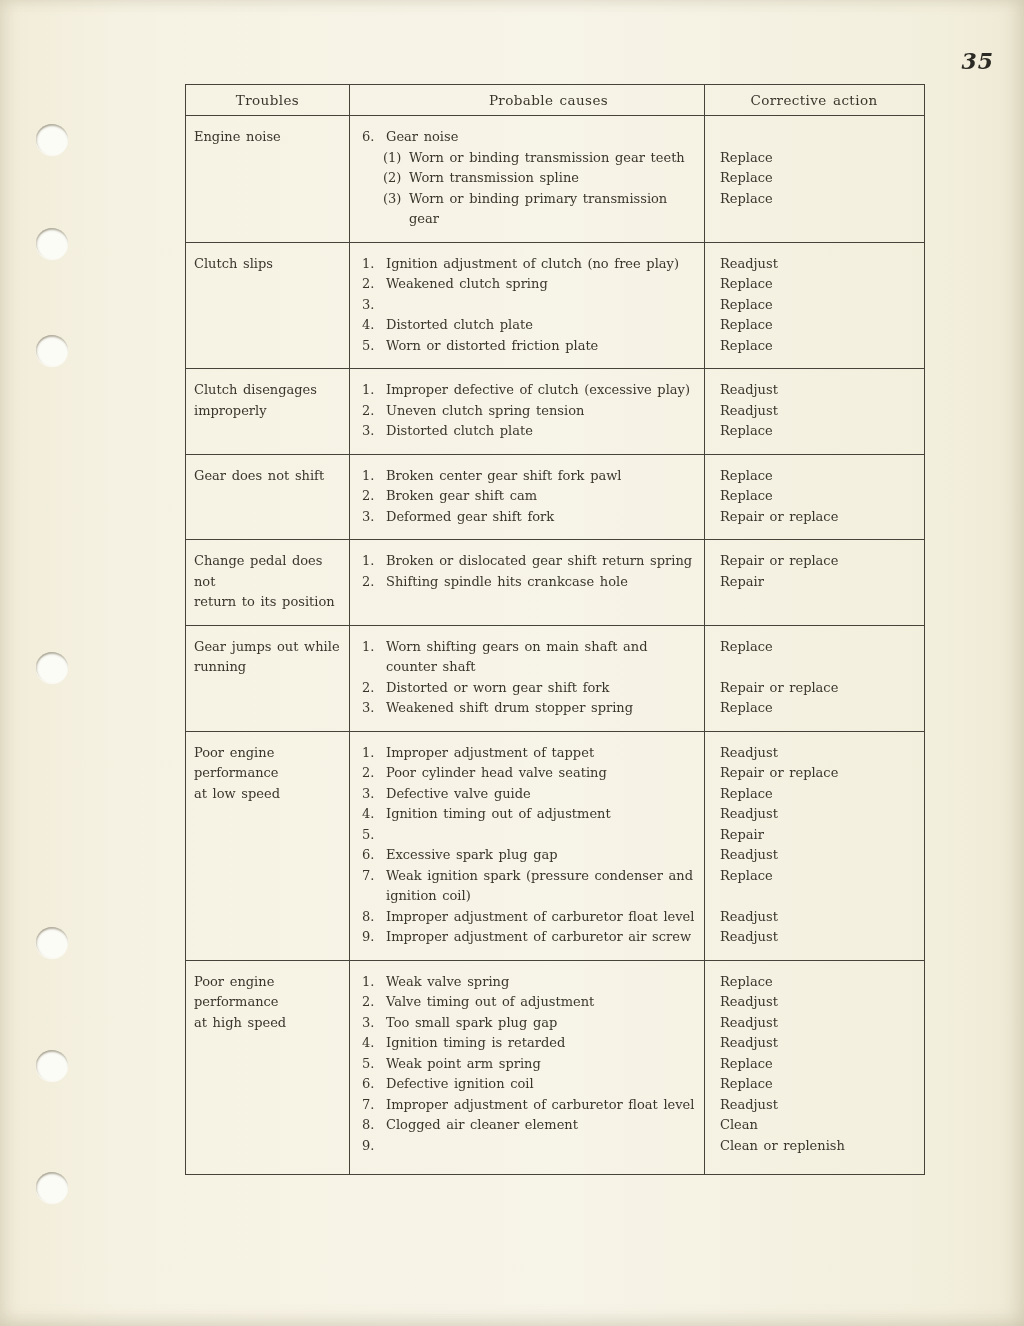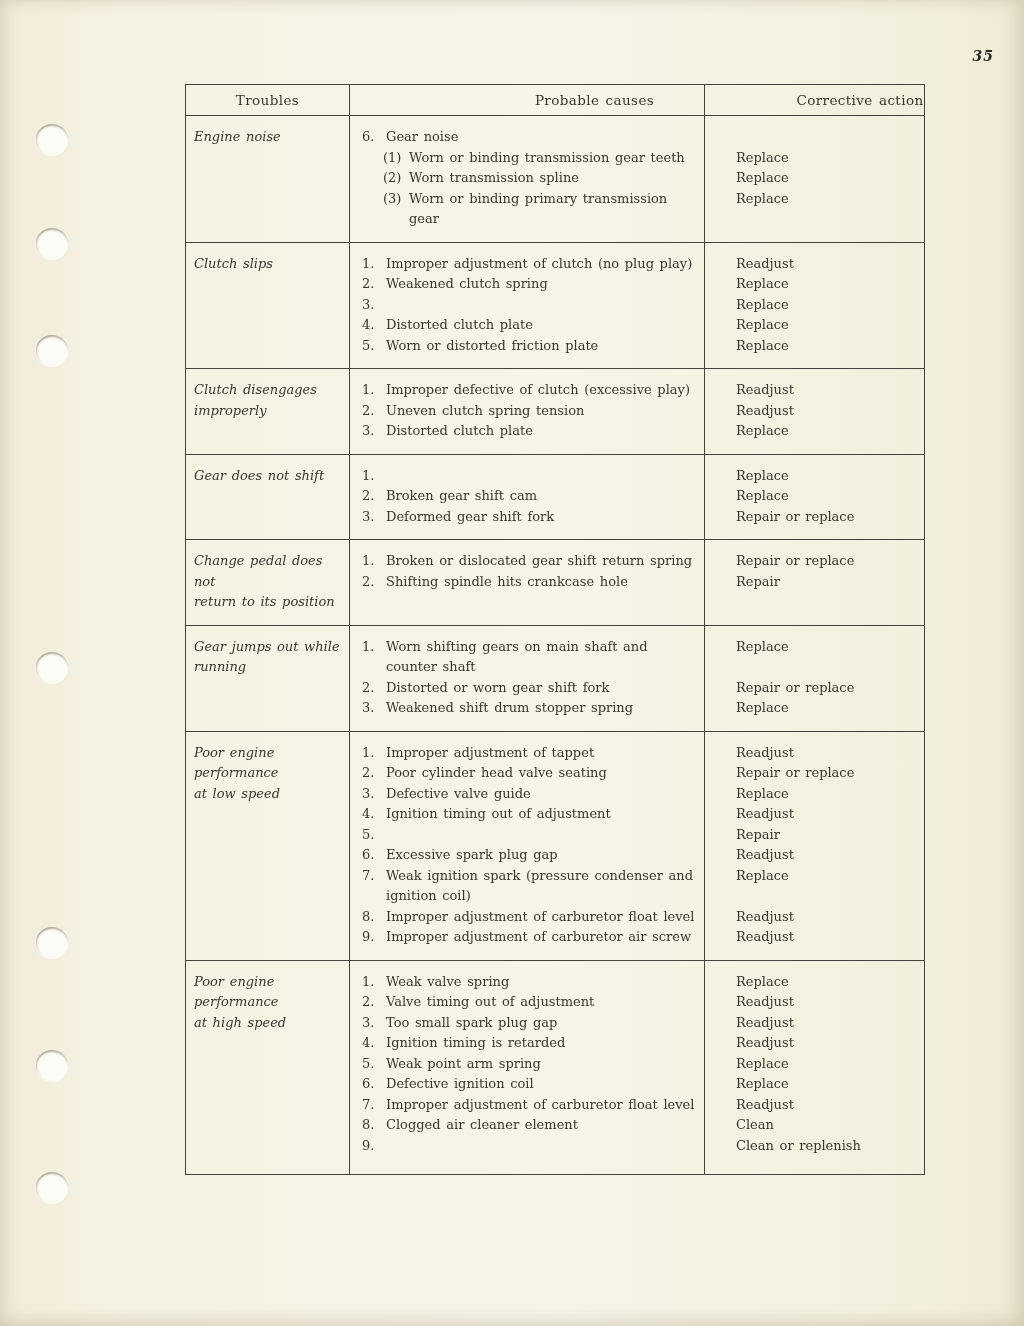--- a/index.html
+++ b/index.html
@@ -44,7 +44,7 @@
   .pageno{
     position:absolute;
     top:48px;right:30px;
-    font-size:14px;
+    font-size:22px;
     font-weight:bold;
     font-style:italic;
     letter-spacing:1px;

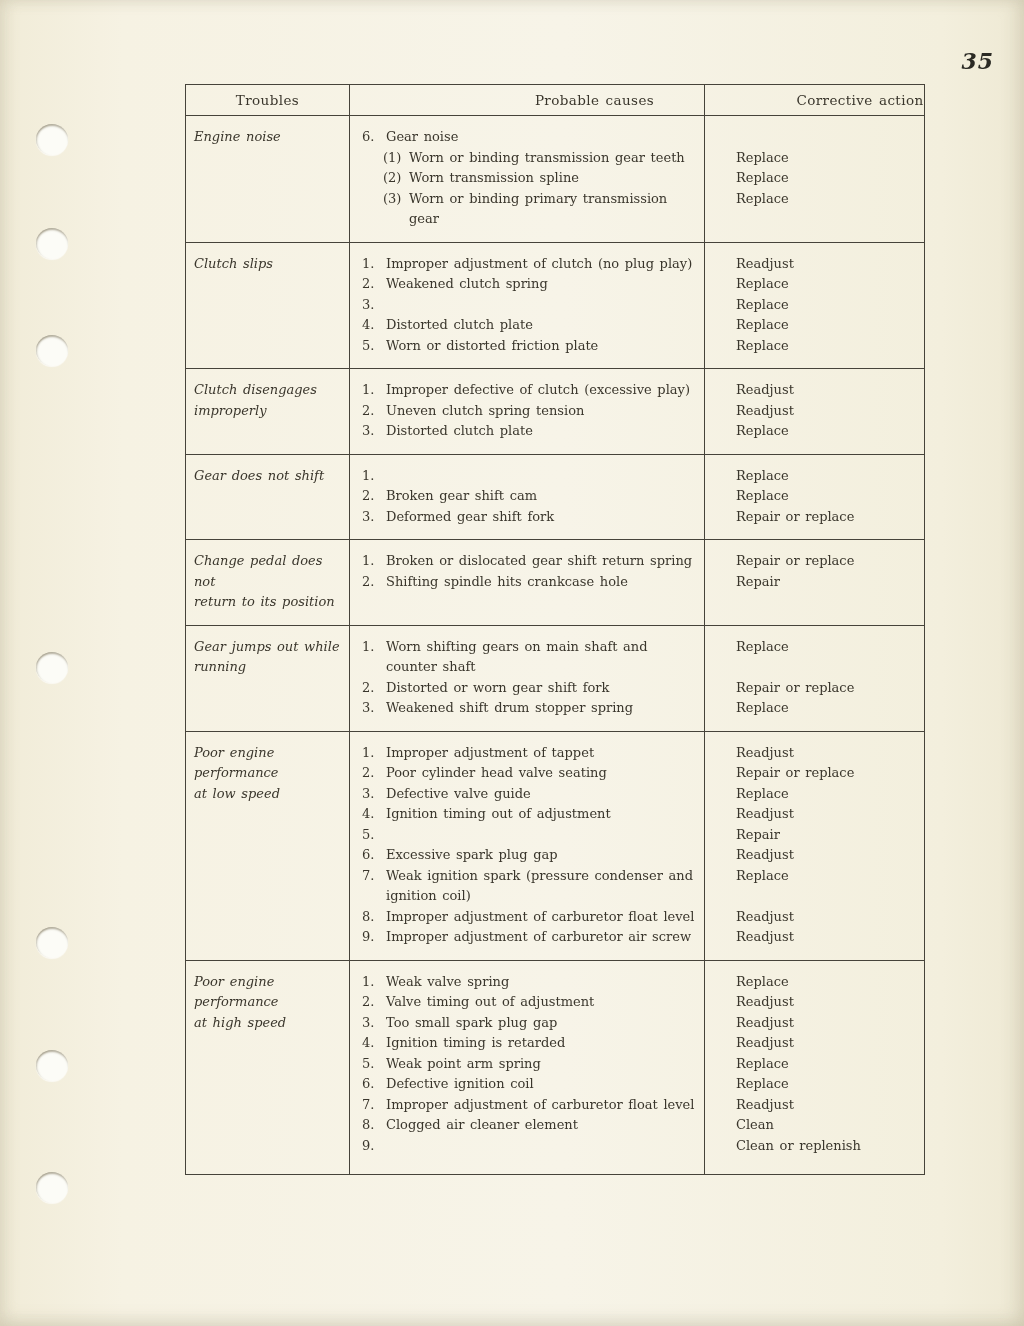--- a/index.html
+++ b/index.html
@@ -74,7 +74,6 @@
     display:flex;
     height:30px;
     align-items:center;
-    gap:46px;
   }
   .thead .hcell{
     text-align:center;

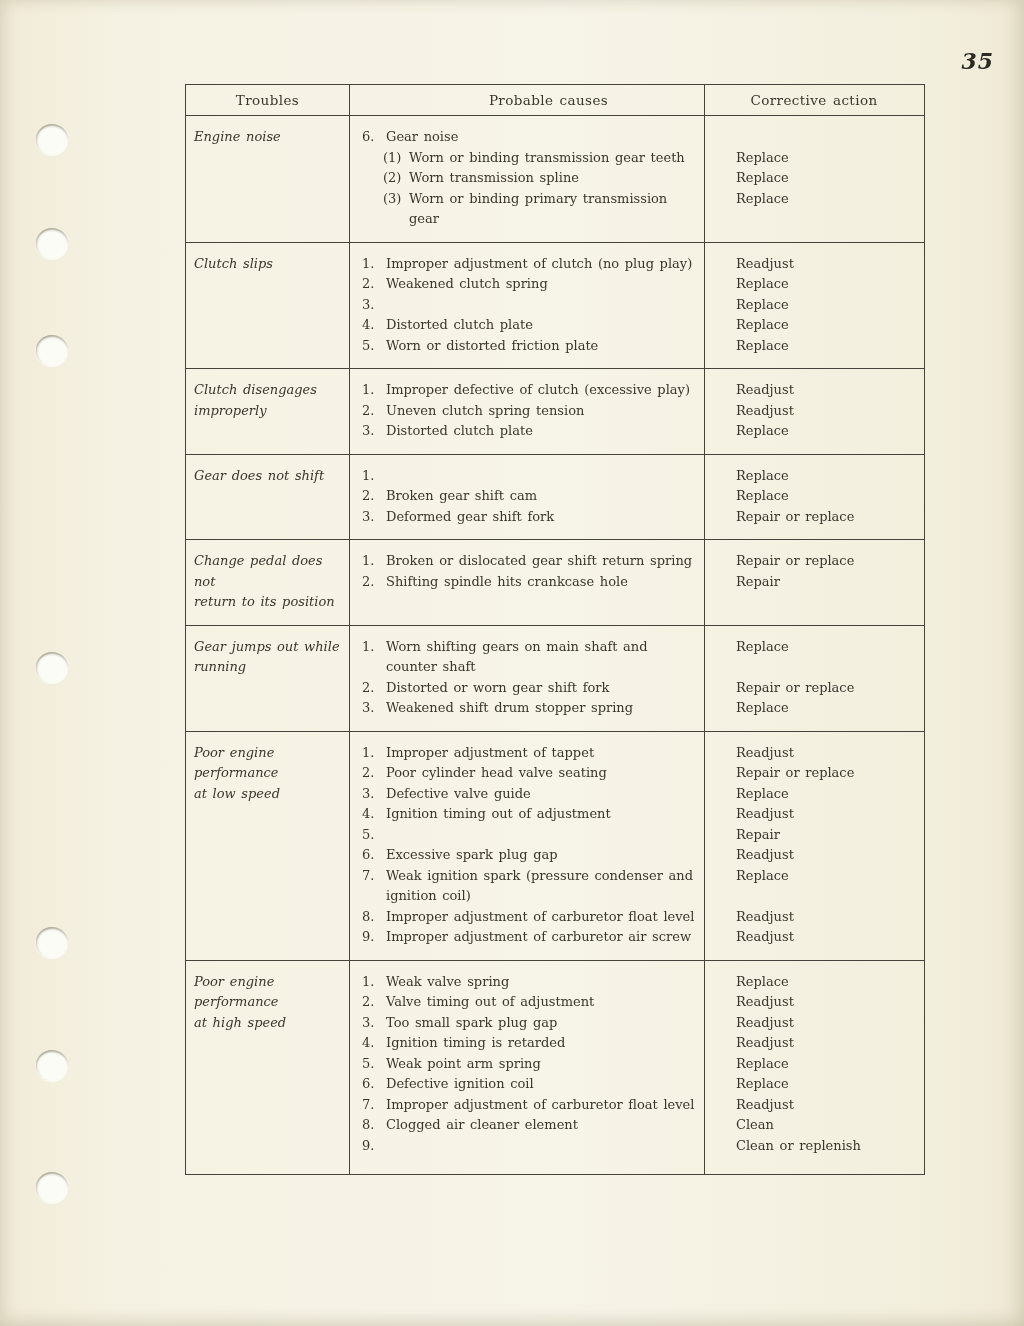--- a/index.html
+++ b/index.html
@@ -93,7 +93,6 @@
     width:163px;
     padding-left:8px;
     padding-right:4px;
-    font-style:italic;
   }
   .cell.pairs{
     flex:1;

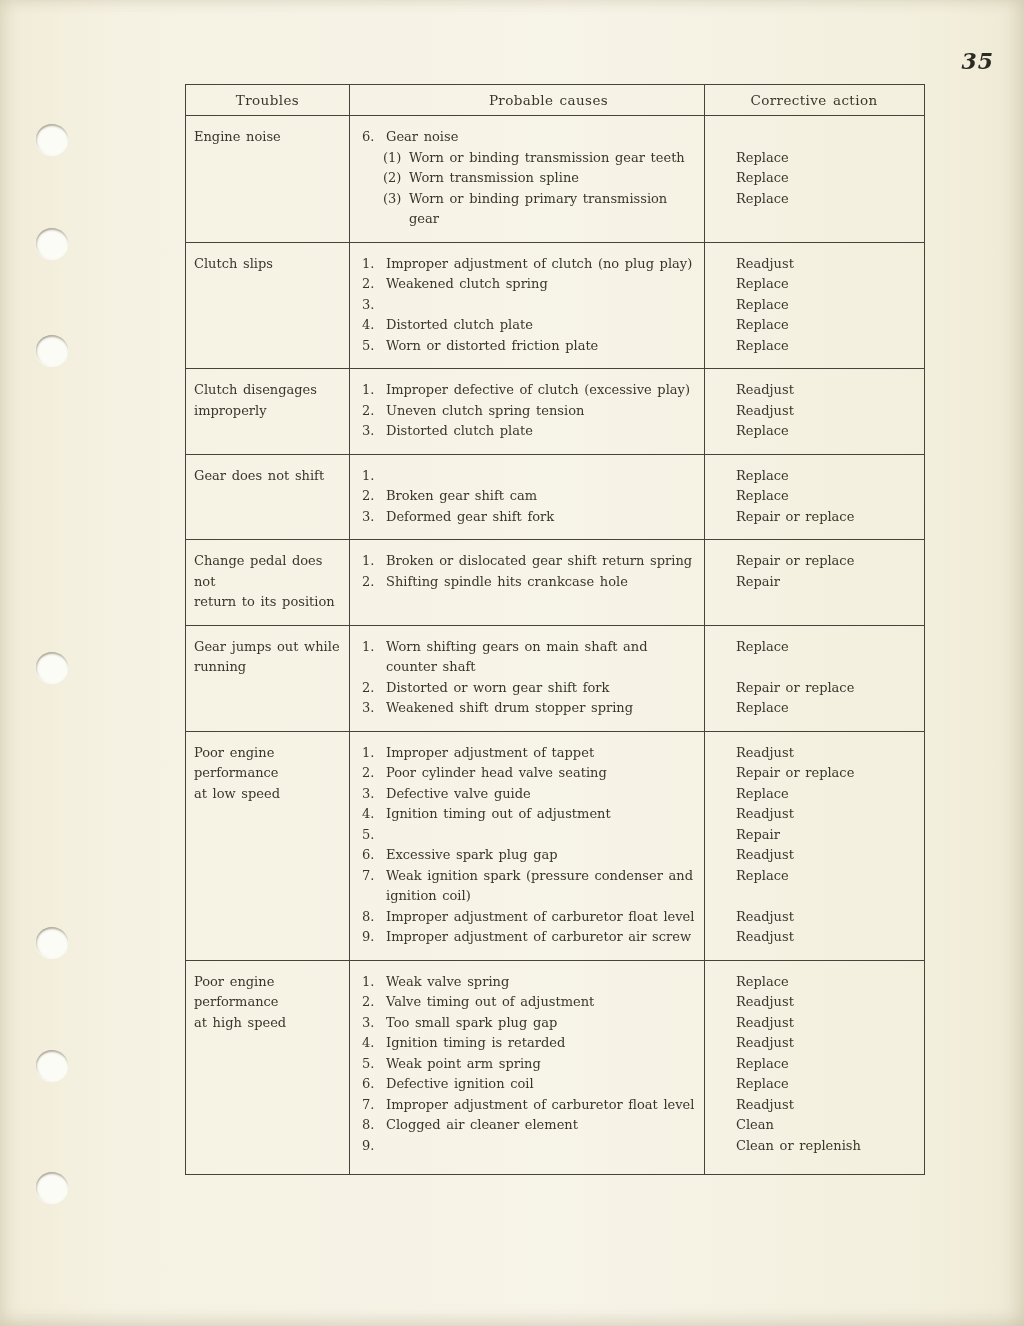--- a/index.html
+++ b/index.html
@@ -118,7 +118,7 @@
   .ctext{flex:1;}
   .action{
     flex:1;
-    padding-left:32px;
+    padding-left:16px;
   }
 </style>
 </head>

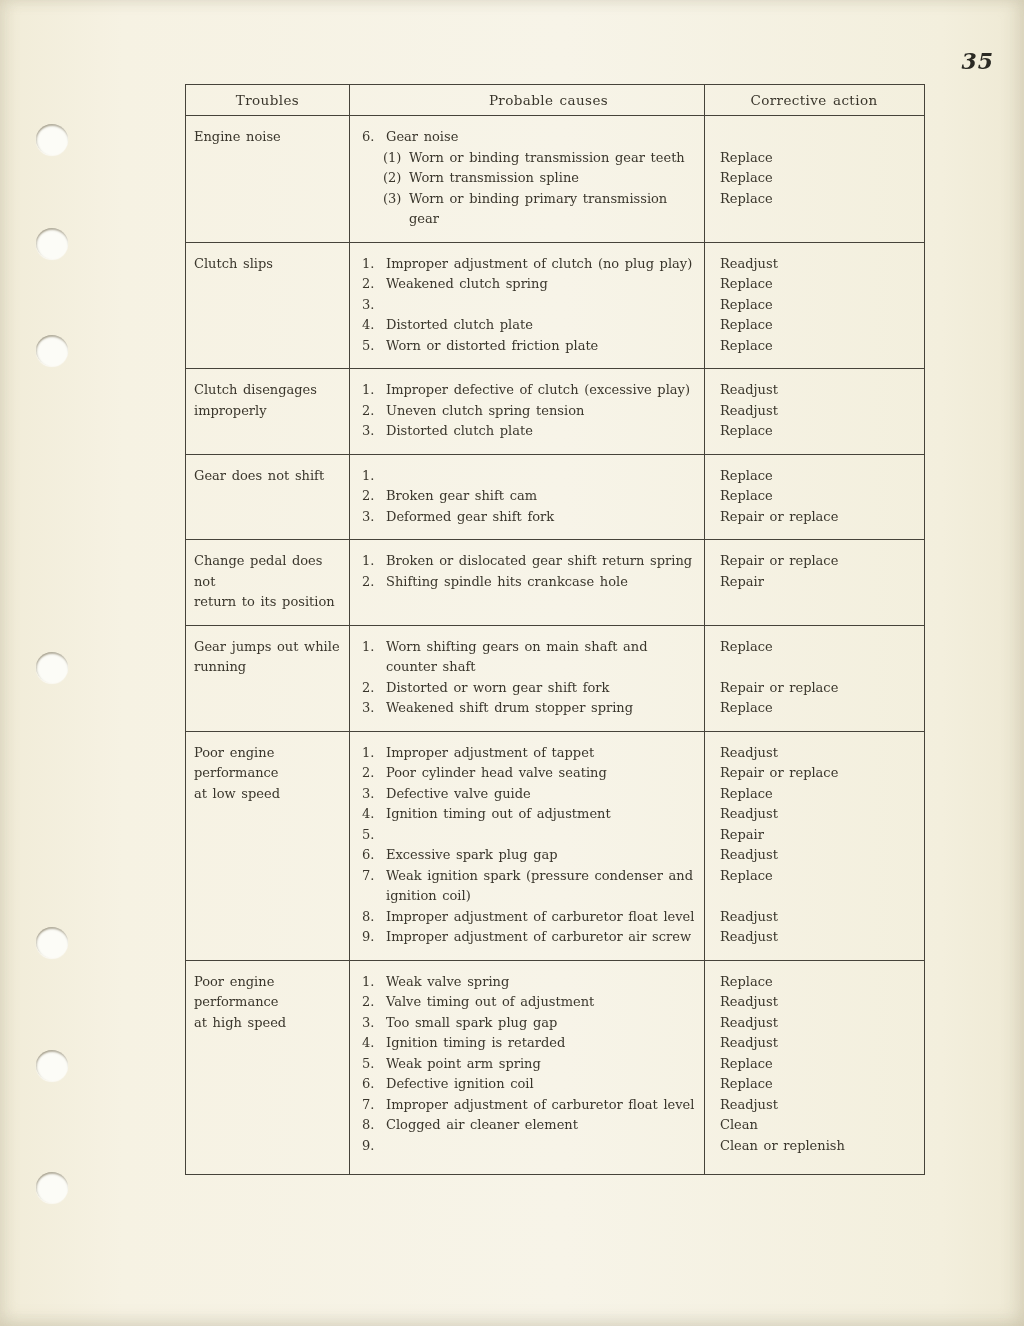--- a/index.html
+++ b/index.html
@@ -190,7 +190,7 @@
             <div class="pair">
               <div class="cause">
                 <span class="num">1.</span>
-                <span class="ctext">Improper adjustment of clutch (no plug play)</span>
+                <span class="ctext">Ignition adjustment of clutch (no free play)</span>
               </div>
               <div class="action">Readjust</div>
             </div>

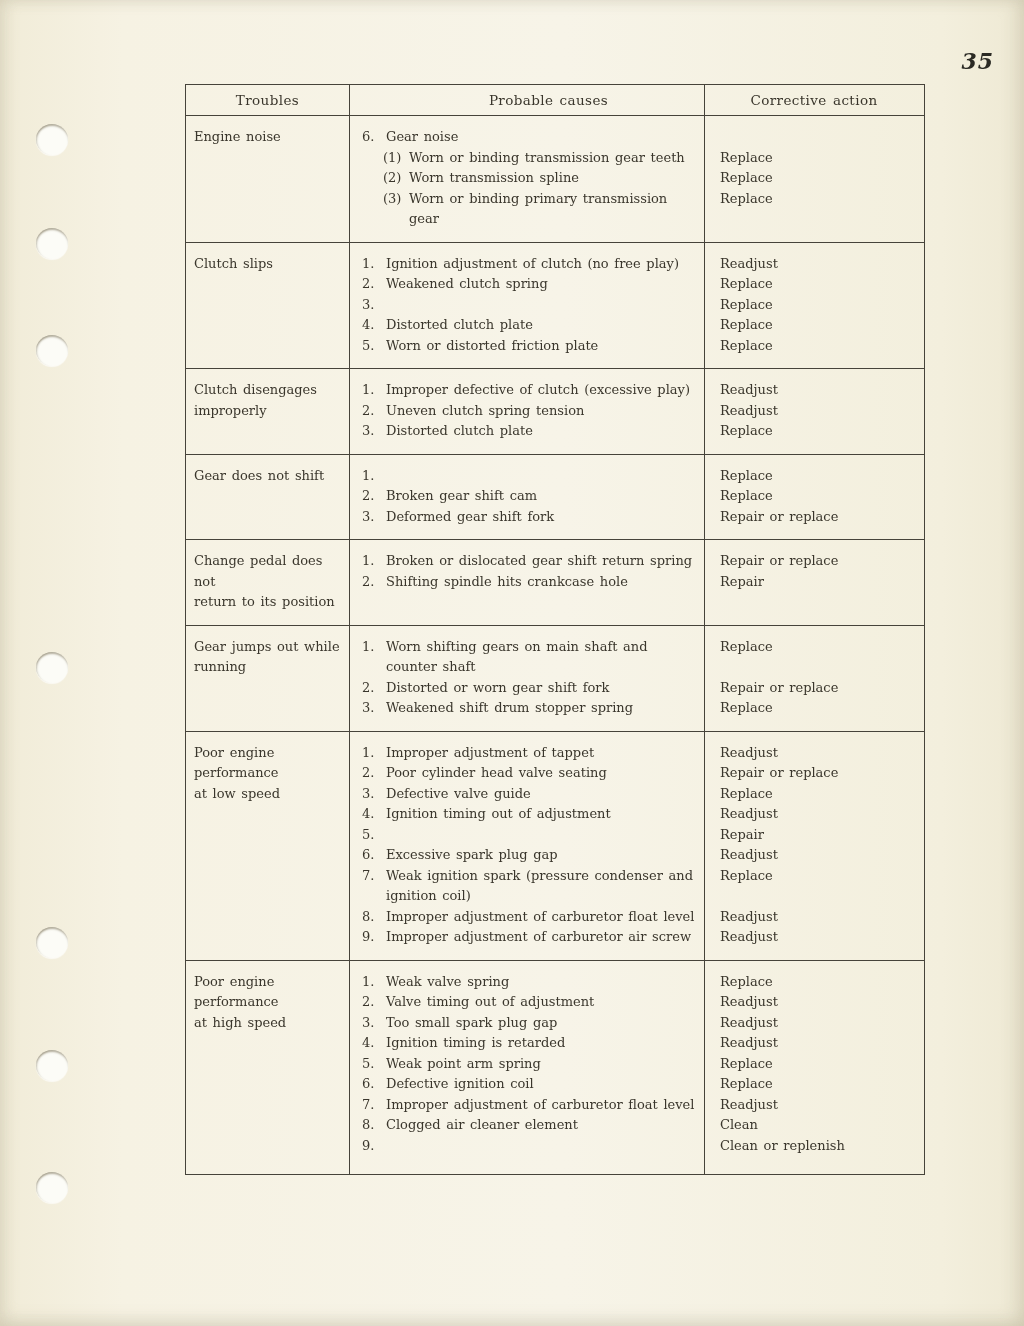--- a/index.html
+++ b/index.html
@@ -260,6 +260,7 @@
             <div class="pair">
               <div class="cause">
                 <span class="num">1.</span>
+                <span class="ctext">Broken center gear shift fork pawl</span>
               </div>
               <div class="action">Replace</div>
             </div>

